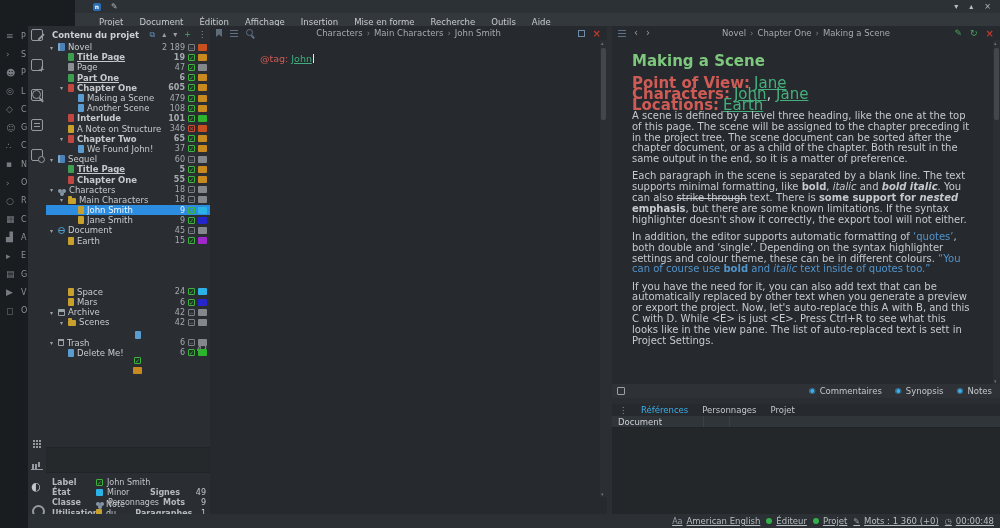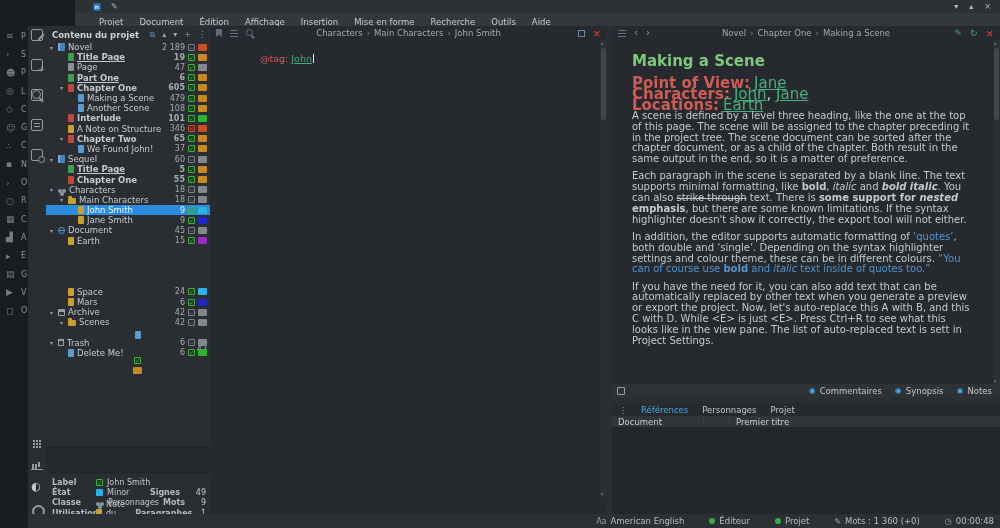--- a/index.html
+++ b/index.html
@@ -628,7 +628,6 @@
     <div class="refs-head">
       <span class="rc1">Document</span>
       <span class="rcs"></span>
-      <span class="rc2">Premier titre</span>
     </div>
     <div class="refs-body"></div>
   </div>

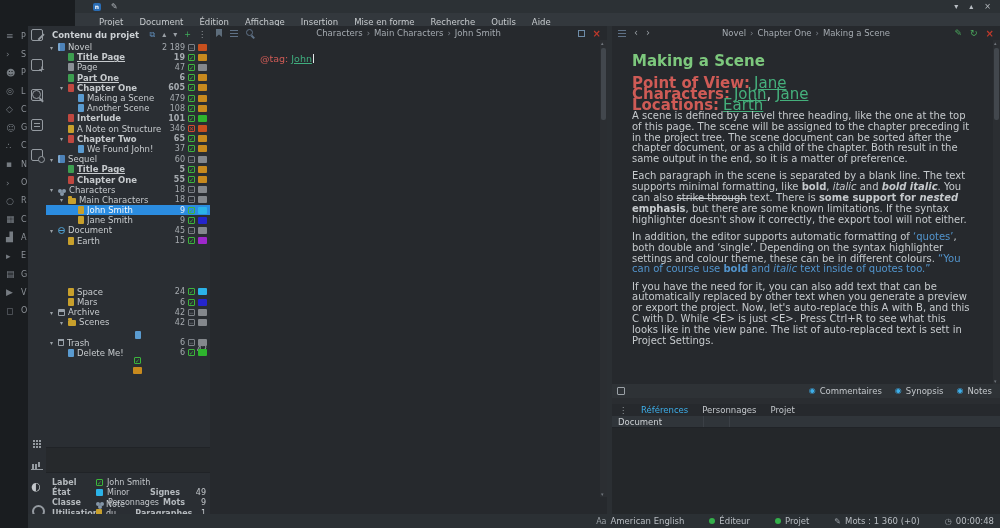--- a/index.html
+++ b/index.html
@@ -635,7 +635,7 @@
 </div>
 
 <div id="statusbar">
-    <span id="status-items" style="display:flex;gap:25px;align-items:flex-end;">
+    <span id="status-items" style="display:flex;gap:6px;align-items:flex-end;text-decoration:underline;">
       <span class="st-seg">
         <span class="st-glyph">Aa</span>
         <span>American English</span>

